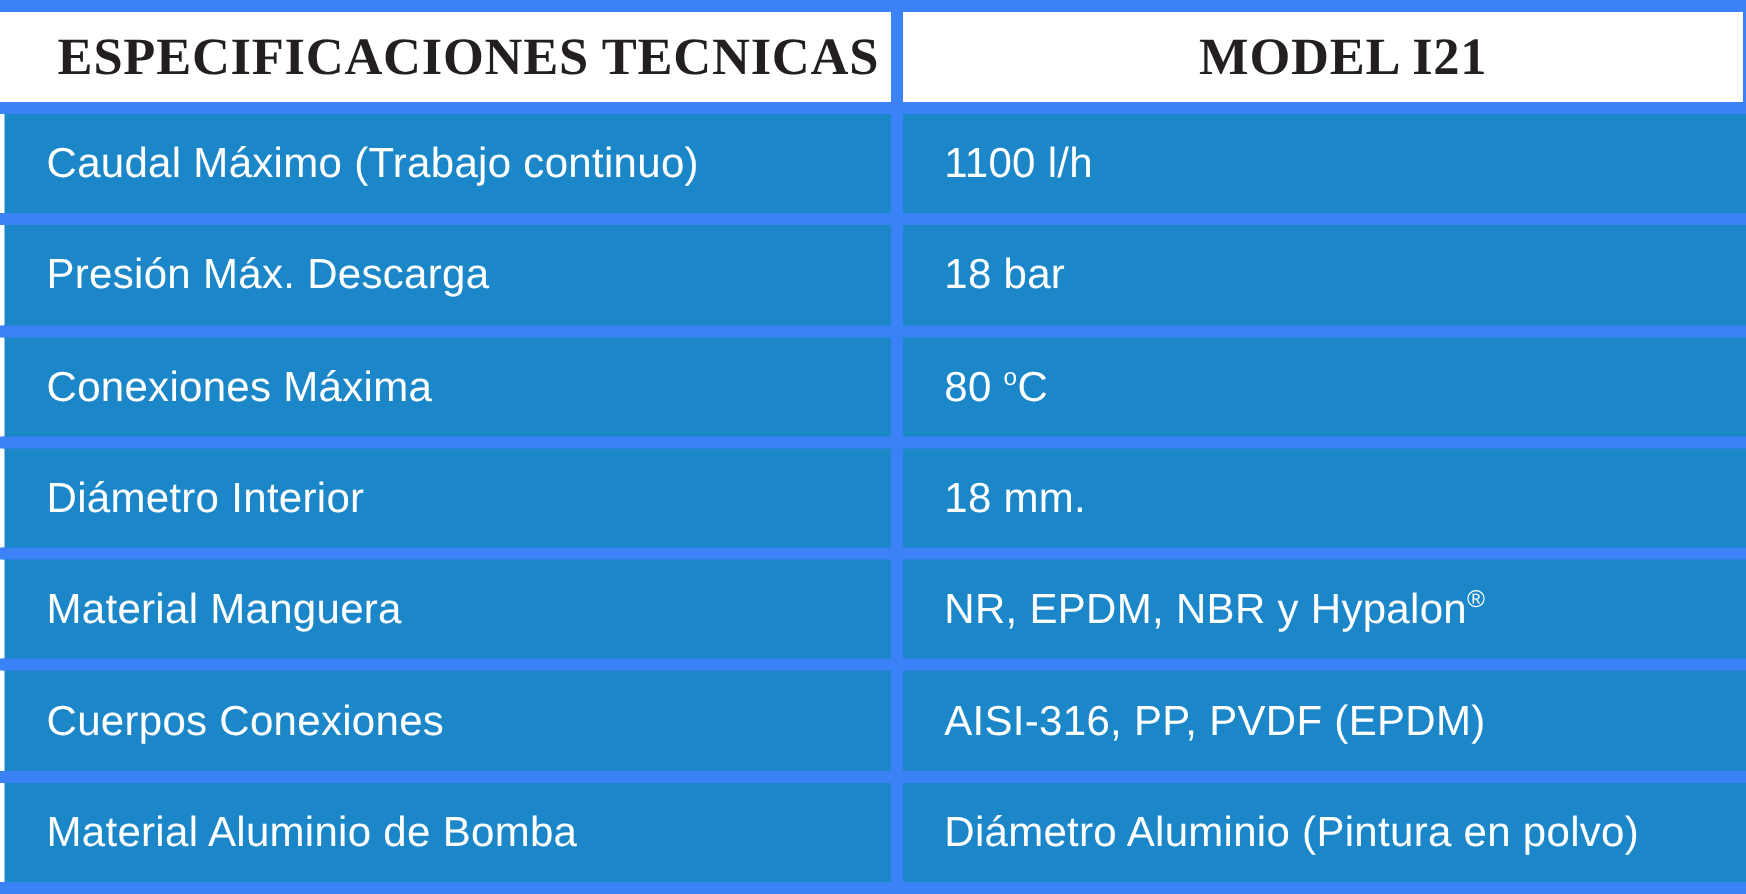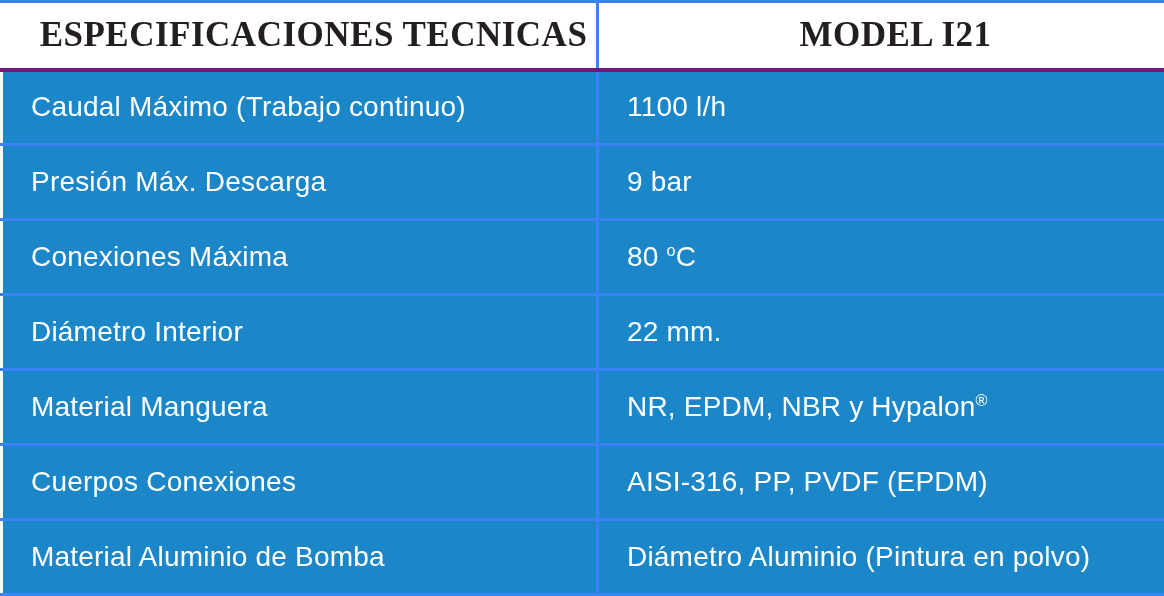--- a/index.html
+++ b/index.html
@@ -24,7 +24,7 @@
 
   .spec-table th,
   .spec-table td {
-    border: 3px solid #3b82f6;
+    border: 8px solid #3b82f6;
     padding: 0 0 0 28px;
     vertical-align: middle;
     box-sizing: border-box;

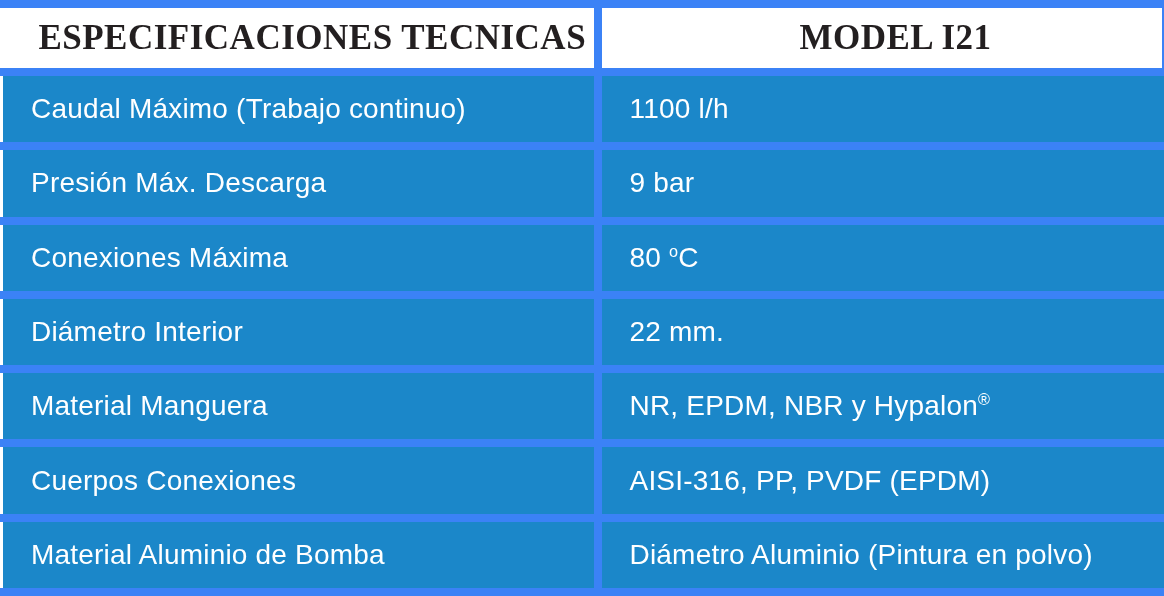--- a/index.html
+++ b/index.html
@@ -99,7 +99,7 @@
     </tr>
     <tr>
       <td class="cell-label">Presión Máx. Descarga</td>
-      <td class="cell-value">9 bar</td>
+      <td class="cell-value">18 bar</td>
     </tr>
     <tr>
       <td class="cell-label">Conexiones Máxima</td>

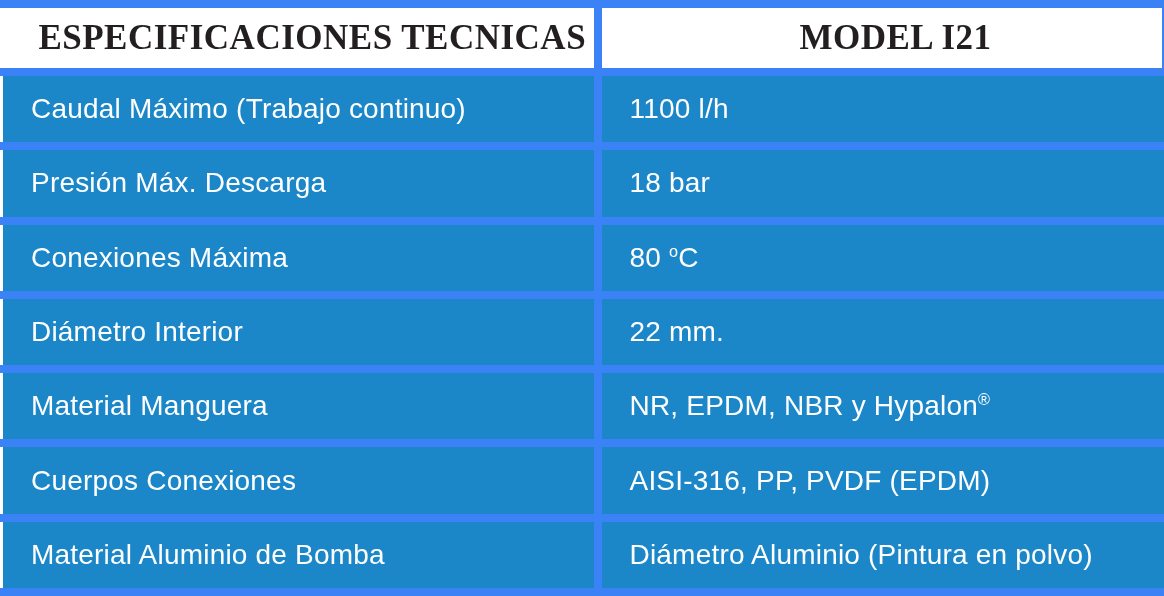--- a/index.html
+++ b/index.html
@@ -107,7 +107,7 @@
     </tr>
     <tr>
       <td class="cell-label">Diámetro Interior</td>
-      <td class="cell-value">22 mm.</td>
+      <td class="cell-value">18 mm.</td>
     </tr>
     <tr>
       <td class="cell-label">Material Manguera</td>

